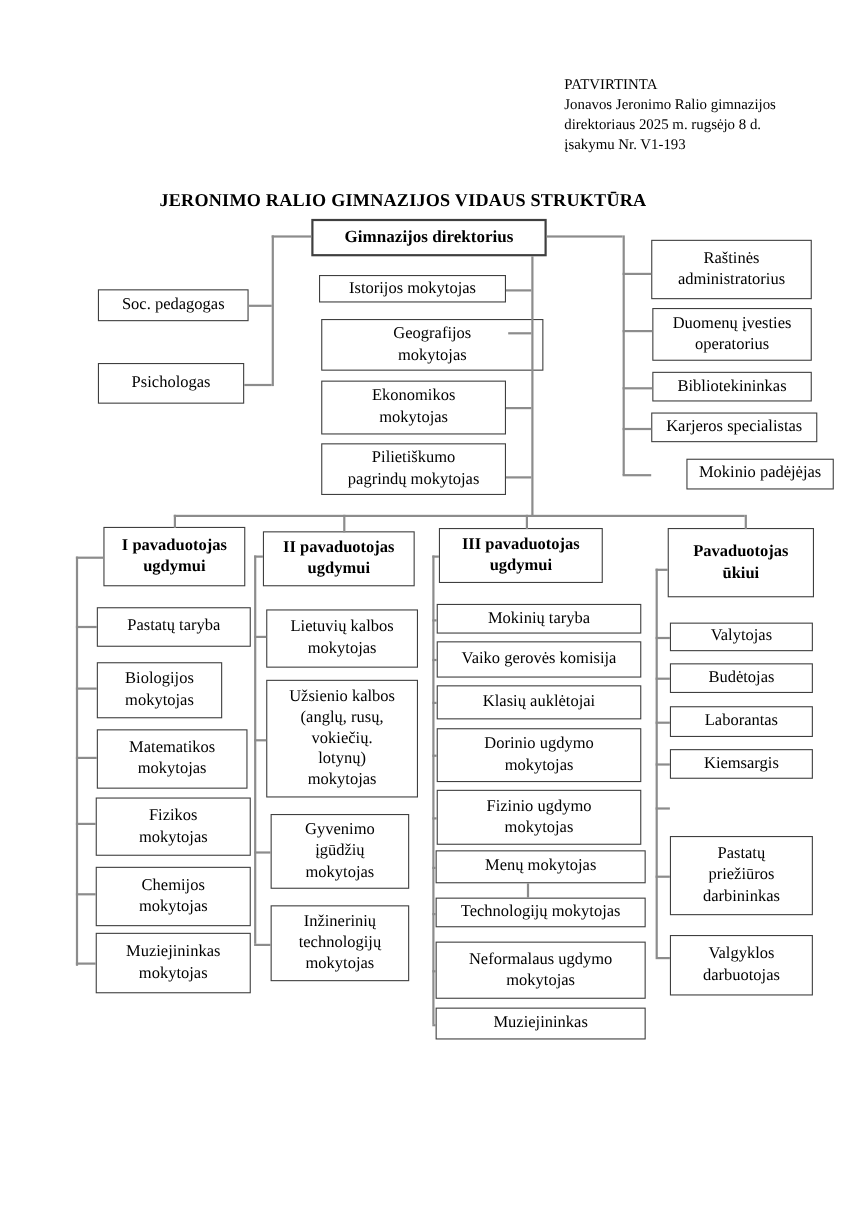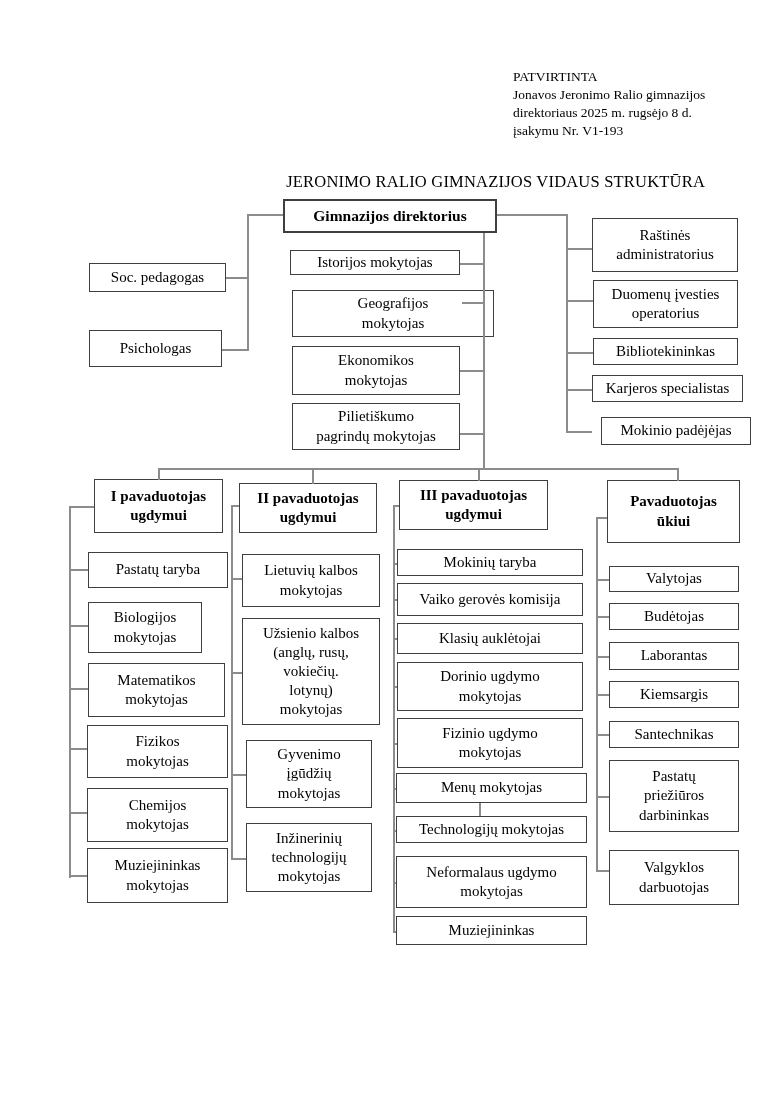--- a/index.html
+++ b/index.html
@@ -18,8 +18,8 @@
     font-size:13.5px;line-height:18px;white-space:pre-line;
   }
   .title{
-    position:absolute;left:145px;top:172px;width:560px;text-align:right;
-    font-weight:normal;font-size:16.5px;letter-spacing:.2px;
+    position:absolute;left:145px;top:172px;width:560px;text-align:left;
+    font-weight:bold;font-size:16.5px;letter-spacing:.2px;
   }
   .box{
     position:absolute;box-sizing:border-box;background:var(--bg);

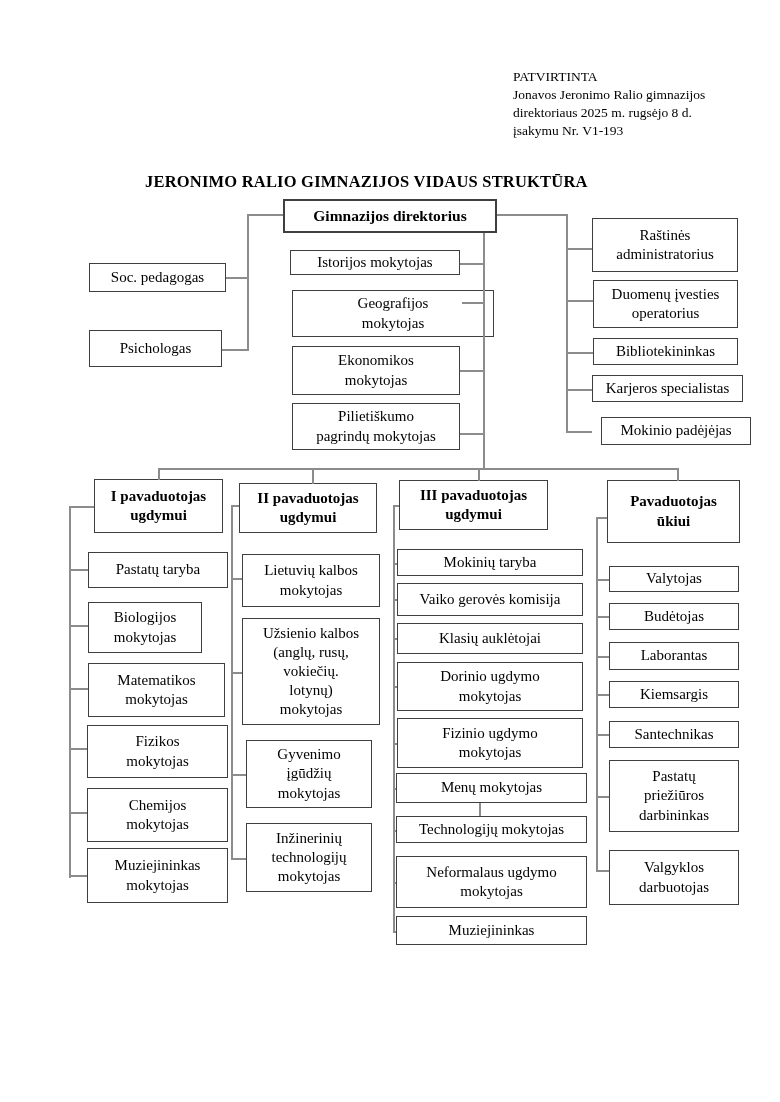--- a/index.html
+++ b/index.html
@@ -64,7 +64,7 @@
   <div class="box" style="left:593px;top:280px;width:145px;height:48px">Duomenų įvesties
 operatorius</div>
   <div class="box" style="left:592px;top:375px;width:151px;height:27px">Karjeros specialistas</div>
-  <div class="box" style="left:601px;top:417px;width:150px;height:28px">Mokinio padėjėjas</div>
+  <div class="box" style="left:624px;top:417px;width:134px;height:28px">Mokinio padėjėjas</div>
 
   <div class="box bold" style="left:94px;top:479px;width:129px;height:54px">I pavaduotojas
 ugdymui</div>

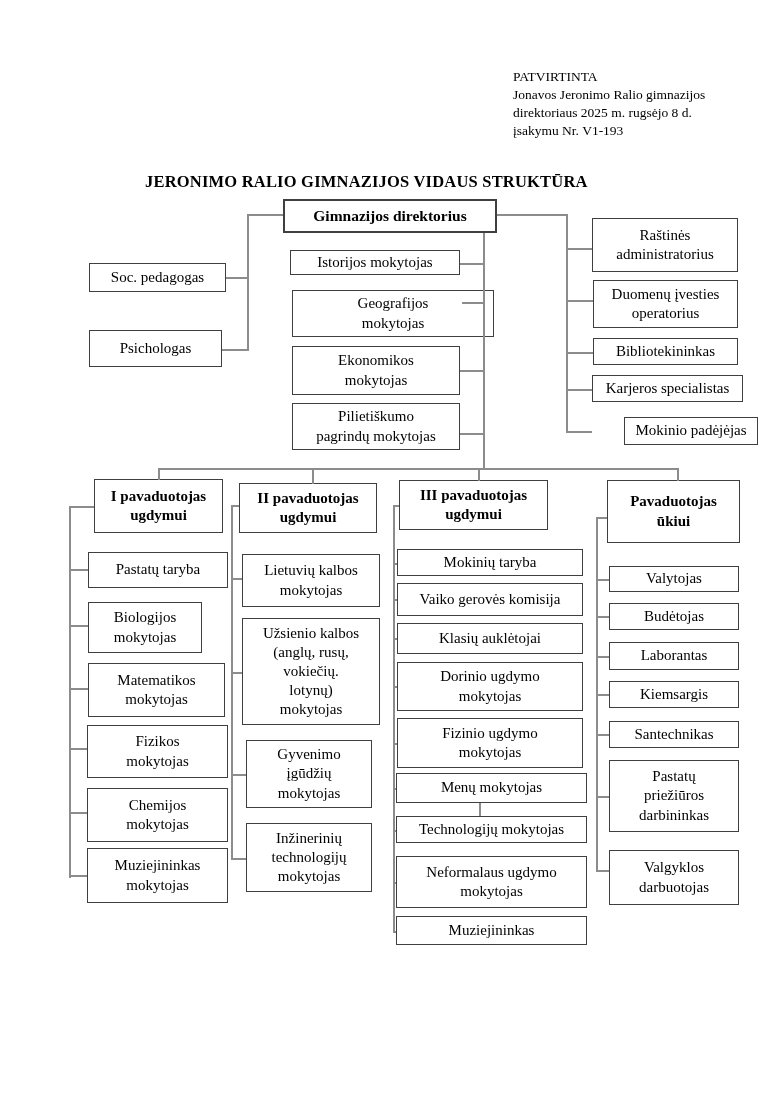--- a/index.html
+++ b/index.html
@@ -118,7 +118,6 @@
   <div class="box" style="left:609px;top:603px;width:130px;height:27px">Budėtojas</div>
   <div class="box" style="left:609px;top:642px;width:130px;height:28px">Laborantas</div>
   <div class="box" style="left:609px;top:681px;width:130px;height:27px">Kiemsargis</div>
-  <div class="box" style="left:609px;top:721px;width:130px;height:27px">Santechnikas</div>
   <div class="box" style="left:609px;top:760px;width:130px;height:72px">Pastatų
 priežiūros
 darbininkas</div>

